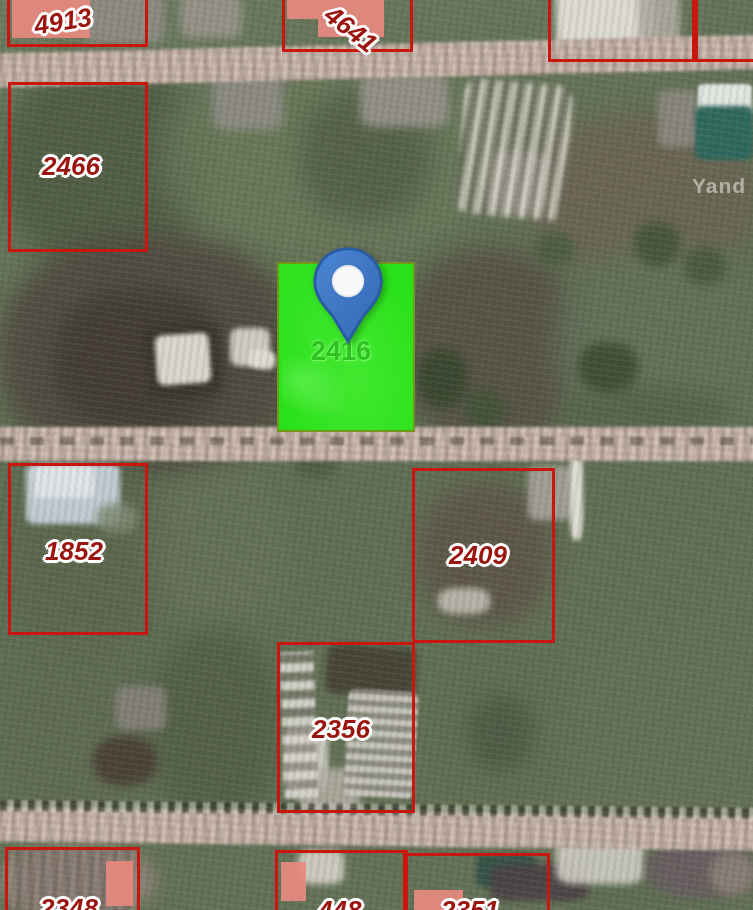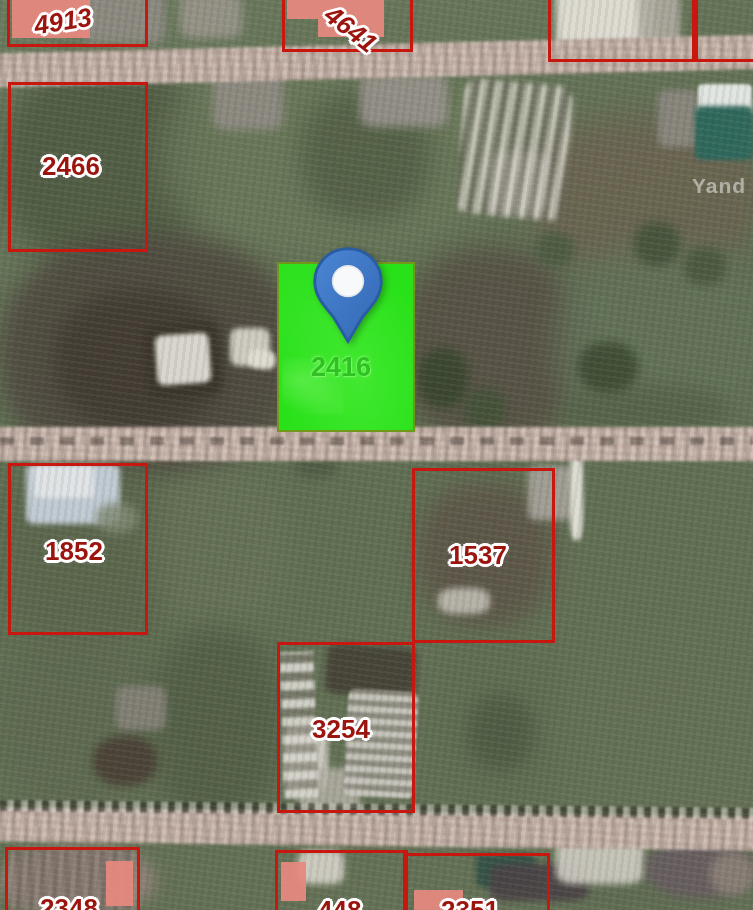--- a/index.html
+++ b/index.html
@@ -32,7 +32,7 @@
   .plabel{position:absolute;z-index:8;font-weight:700;font-size:26px;line-height:1;
     color:var(--lblred);white-space:nowrap;
     text-shadow:-2px -2px 0 #fff,2px -2px 0 #fff,-2px 2px 0 #fff,2px 2px 0 #fff,
-      -3px 0 0 #fff,3px 0 0 #fff,0 -3px 0 #fff,0 3px 0 #fff,0 0 4px #fff;}
+      -3px 0 0 #fff,3px 0 0 #fff,0 -3px 0 #fff,0 3px 0 #fff,0 0 4px #fff;font-style:italic;}
   .it{font-style:italic;}
   .hl{position:absolute;z-index:6;background-color:var(--green);
     border:2px solid rgba(185,75,25,.5);box-sizing:border-box;

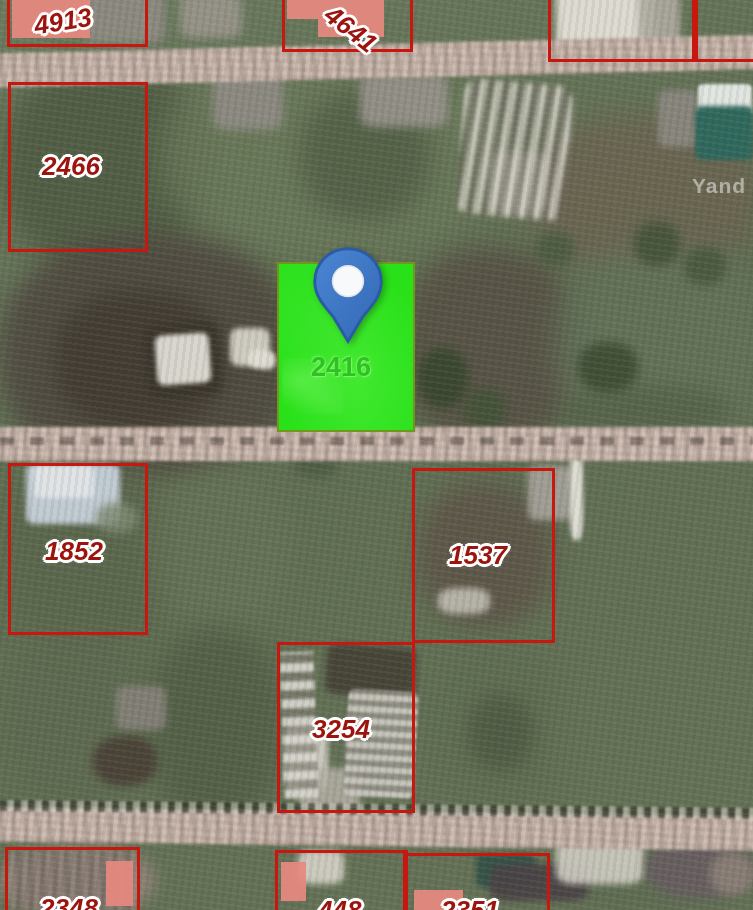--- a/index.html
+++ b/index.html
@@ -178,7 +178,7 @@
     <div class="parcel" style="left: 403px; top: 853px; width: 147px; height: 110px;"></div>
     <div class="pfill" style="left: 414px; top: 890px; width: 49px; height: 28px;"></div>
     <div class="plabel" style="left: 441px; top: 897px;">2351</div>
-    <div class="glabel" style="left: 311px; top: 338px; margin-top: 16px;">2416</div>
+    <div class="glabel" style="left: 311px; top: 338px;">2416</div>
   </div>
 
 </body></html>

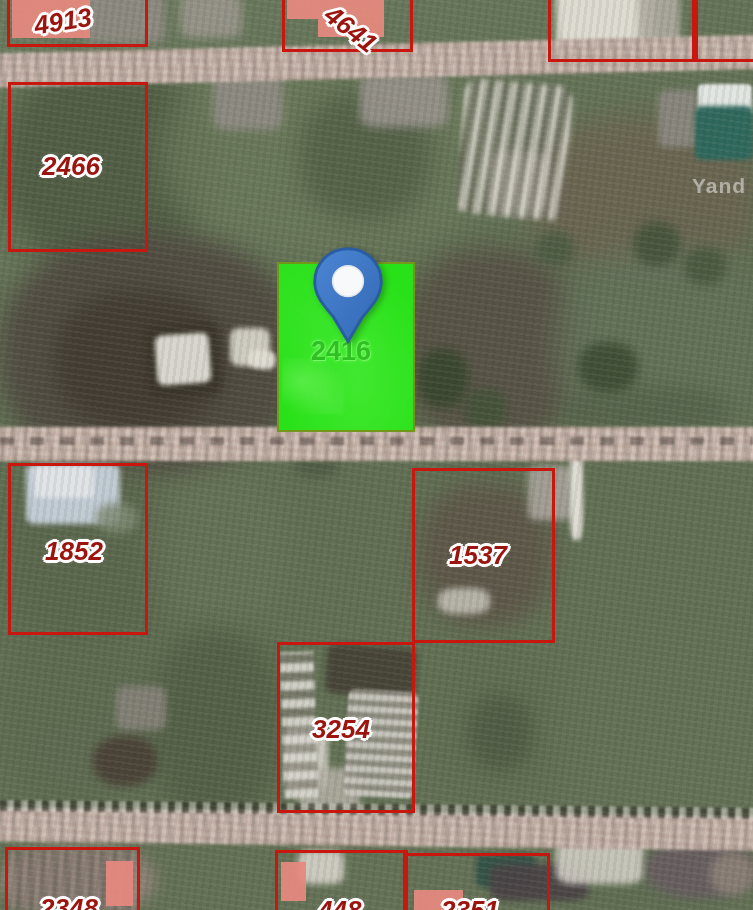--- a/index.html
+++ b/index.html
@@ -166,7 +166,7 @@
     <div class="parcel" style="left: 8px; top: 463px; width: 140px; height: 172px;"></div>
     <div class="plabel" style="left: 45px; top: 538px;">1852</div>
     <div class="parcel" style="left: 412px; top: 468px; width: 143px; height: 175px;"></div>
-    <div class="plabel" style="left: 449px; top: 542px;">1537</div>
+    <div class="plabel" style="left: 449px; top: 542px;">2409</div>
     <div class="parcel" style="left: 277px; top: 642px; width: 138px; height: 171px;"></div>
     <div class="plabel" style="left: 312px; top: 716px;">3254</div>
     <div class="parcel" style="left: 5px; top: 847px; width: 135px; height: 120px;"></div>

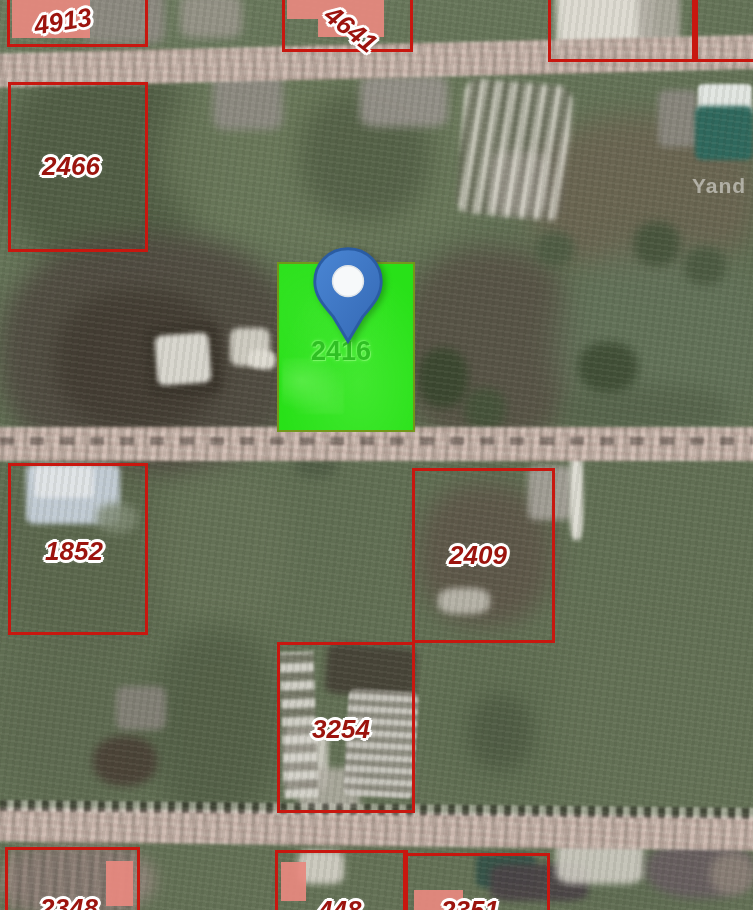--- a/index.html
+++ b/index.html
@@ -168,7 +168,7 @@
     <div class="parcel" style="left: 412px; top: 468px; width: 143px; height: 175px;"></div>
     <div class="plabel" style="left: 449px; top: 542px;">2409</div>
     <div class="parcel" style="left: 277px; top: 642px; width: 138px; height: 171px;"></div>
-    <div class="plabel" style="left: 312px; top: 716px;">3254</div>
+    <div class="plabel" style="left: 312px; top: 716px;">2356</div>
     <div class="parcel" style="left: 5px; top: 847px; width: 135px; height: 120px;"></div>
     <div class="pfill" style="left: 106px; top: 861px; width: 27px; height: 45px;"></div>
     <div class="plabel" style="left: 40px; top: 895px;">2348</div>

